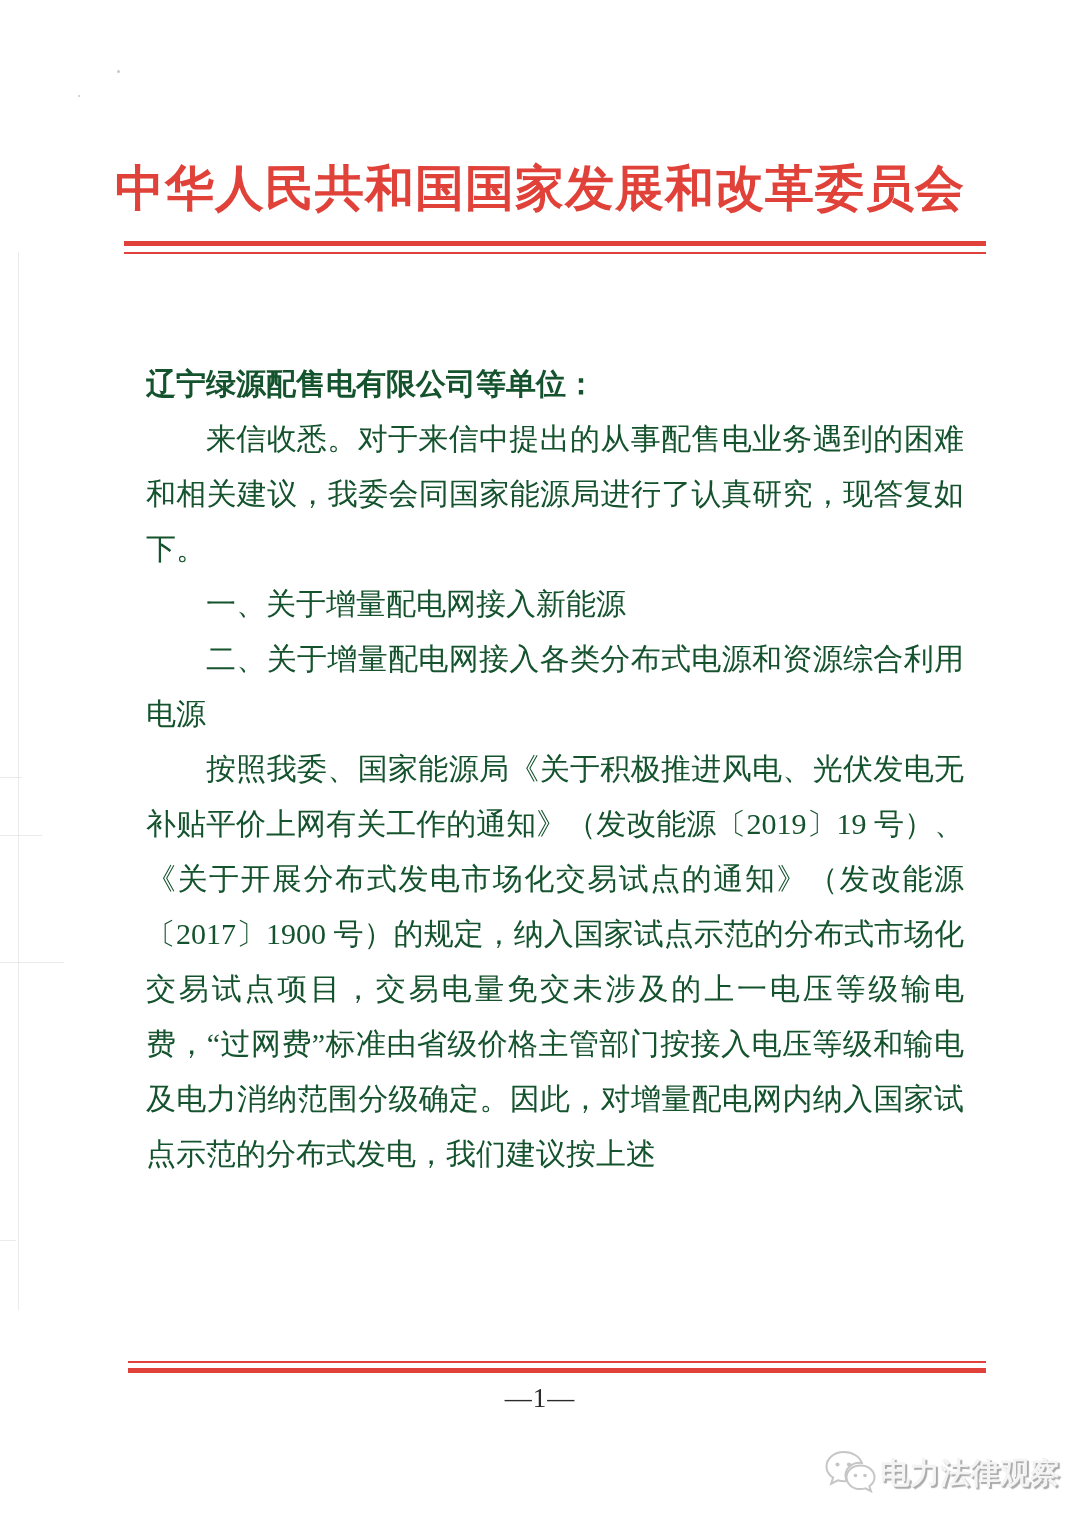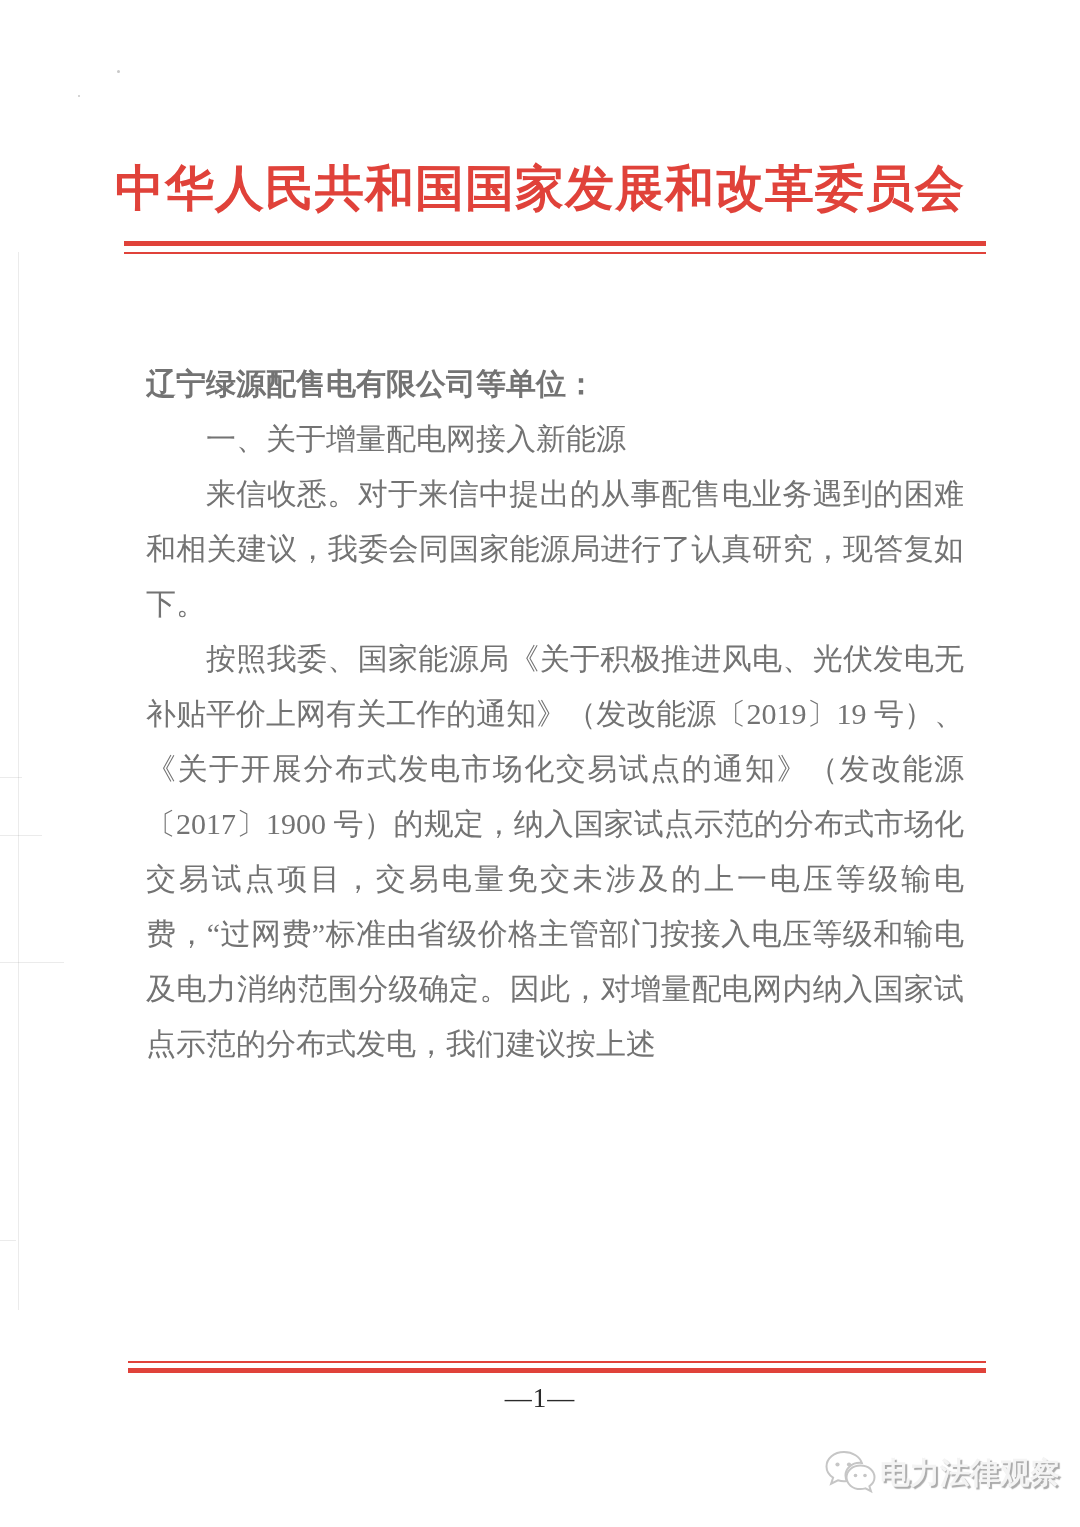--- a/index.html
+++ b/index.html
@@ -40,7 +40,7 @@
     width: 818px;
     font-size: 30px;
     line-height: 55px;
-    color: #737373;
+    color: #14532d;
     text-align: justify;
     text-justify: inter-ideograph;
   }

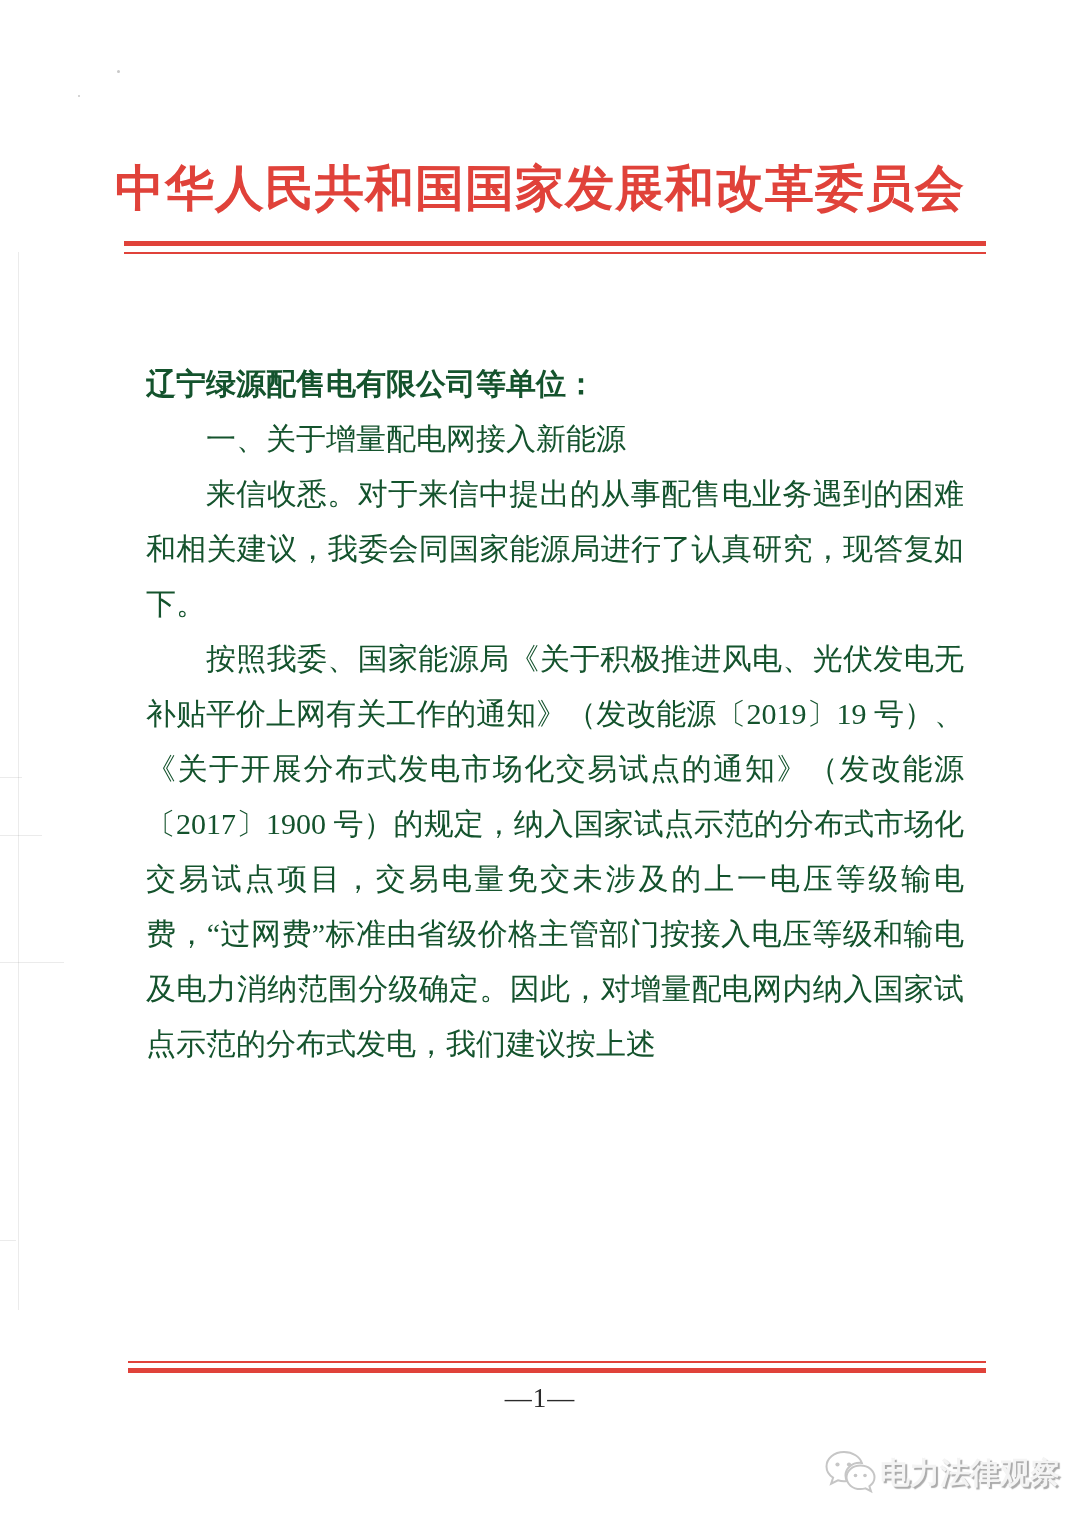--- a/index.html
+++ b/index.html
@@ -111,8 +111,8 @@
 
   <div class="doc-body">
     <p class="salutation">辽宁绿源配售电有限公司等单位：</p>
+    <p class="para">来信收悉。对于来信中提出的从事配售电业务遇到的困难和相关建议，我委会同国家能源局进行了认真研究，现答复如下。</p>
     <p class="para">一、关于增量配电网接入新能源</p>
-    <p class="para">来信收悉。对于来信中提出的从事配售电业务遇到的困难和相关建议，我委会同国家能源局进行了认真研究，现答复如下。</p>
     <p class="para">按照我委、国家能源局《关于积极推进风电、光伏发电无补贴平价上网有关工作的通知》（发改能源〔2019〕19 号）、《关于开展分布式发电市场化交易试点的通知》（发改能源〔2017〕1900 号）的规定，纳入国家试点示范的分布式市场化交易试点项目，交易电量免交未涉及的上一电压等级输电费，“过网费”标准由省级价格主管部门按接入电压等级和输电及电力消纳范围分级确定。因此，对增量配电网内纳入国家试点示范的分布式发电，我们建议按上述</p>
   </div>
 

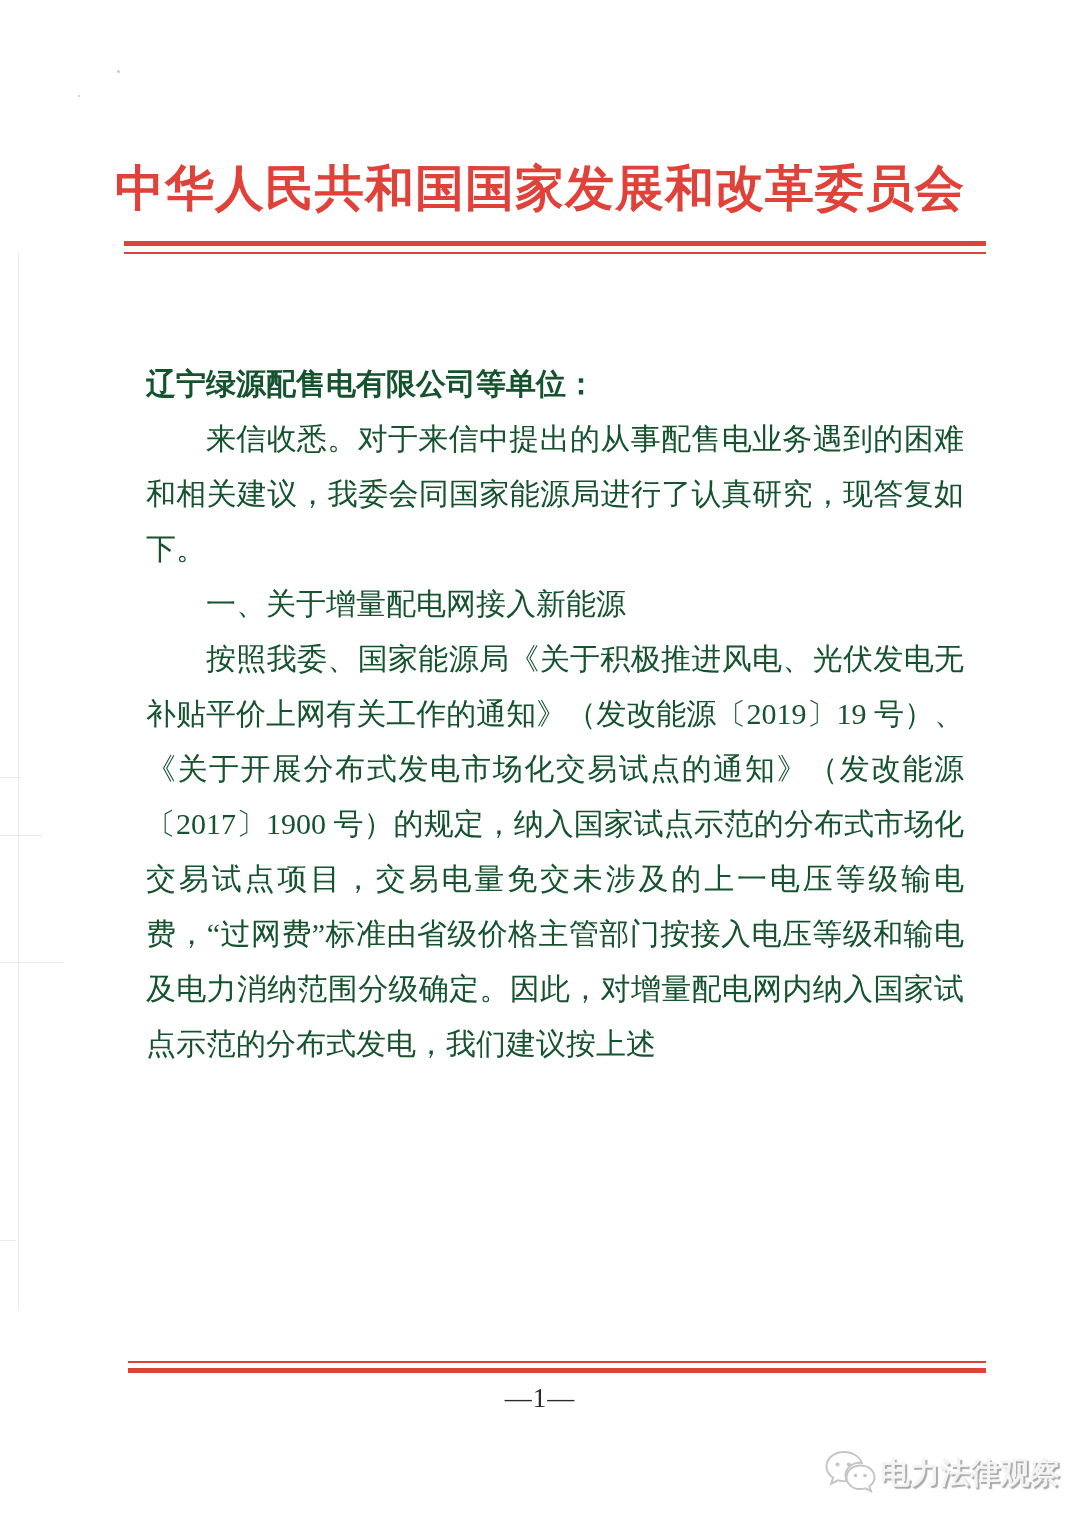--- a/index.html
+++ b/index.html
@@ -113,6 +113,7 @@
     <p class="salutation">辽宁绿源配售电有限公司等单位：</p>
     <p class="para">来信收悉。对于来信中提出的从事配售电业务遇到的困难和相关建议，我委会同国家能源局进行了认真研究，现答复如下。</p>
     <p class="para">一、关于增量配电网接入新能源</p>
+    <p class="para">二、关于增量配电网接入各类分布式电源和资源综合利用电源</p>
     <p class="para">按照我委、国家能源局《关于积极推进风电、光伏发电无补贴平价上网有关工作的通知》（发改能源〔2019〕19 号）、《关于开展分布式发电市场化交易试点的通知》（发改能源〔2017〕1900 号）的规定，纳入国家试点示范的分布式市场化交易试点项目，交易电量免交未涉及的上一电压等级输电费，“过网费”标准由省级价格主管部门按接入电压等级和输电及电力消纳范围分级确定。因此，对增量配电网内纳入国家试点示范的分布式发电，我们建议按上述</p>
   </div>
 

